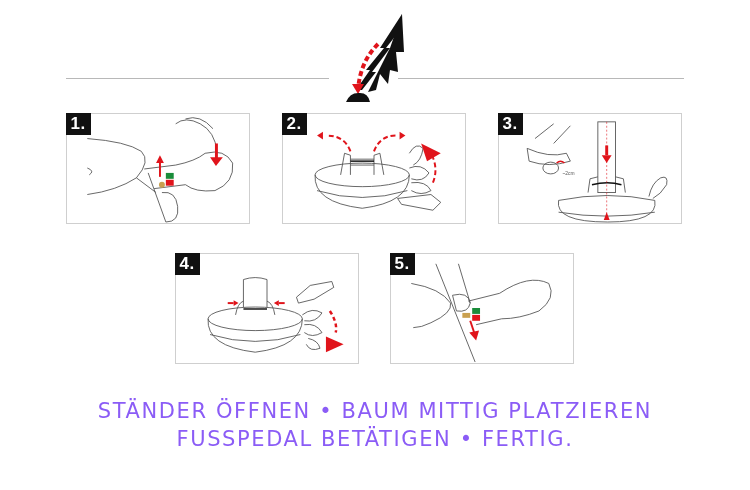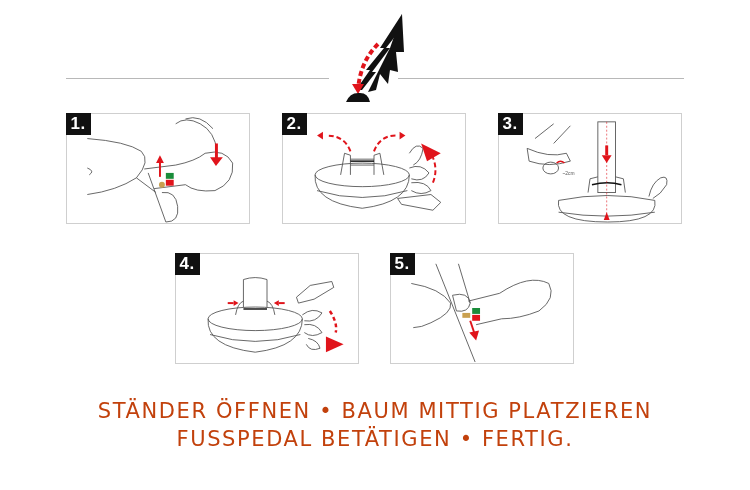--- a/index.html
+++ b/index.html
@@ -9,7 +9,7 @@
   .panel{position:absolute;width:184px;height:111px;border:1.5px solid #cfcfcf;background:#fff;box-sizing:border-box;}
   .badge{position:absolute;left:-1.5px;top:-1.5px;background:#111;color:#fff;font-weight:bold;font-size:17px;line-height:22px;padding:0 5px;height:22px;letter-spacing:0.5px;}
   .art{position:absolute;left:0;top:0;width:100%;height:100%;}
-  .caption{position:absolute;left:0;width:750px;text-align:center;color:#c2410c;font-size:21px;letter-spacing:1.6px;font-family:"DejaVu Sans",sans-serif;font-weight:normal;}
+  .caption{position:absolute;left:0;width:750px;text-align:center;color:#8b5cf6;font-size:21px;letter-spacing:1.6px;font-family:"DejaVu Sans",sans-serif;font-weight:normal;}
 </style>
 </head>
 <body>

